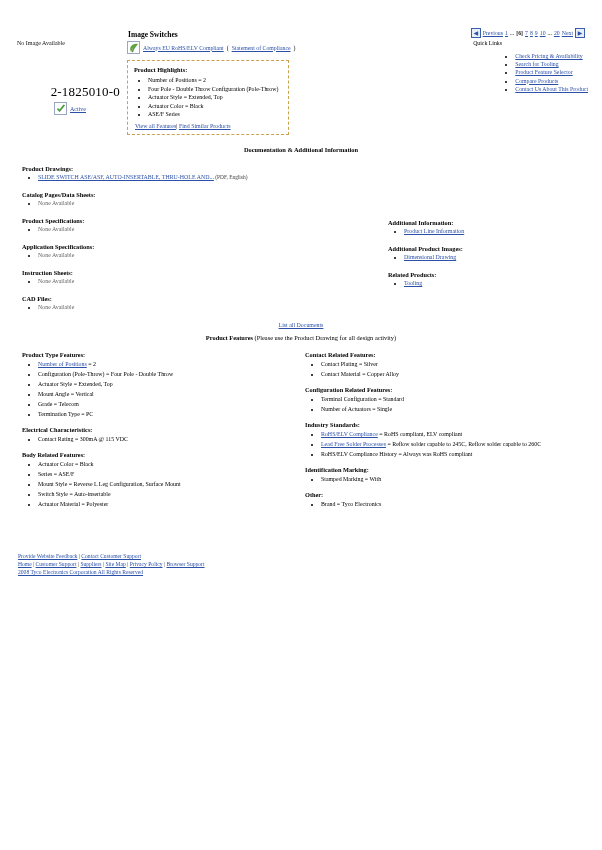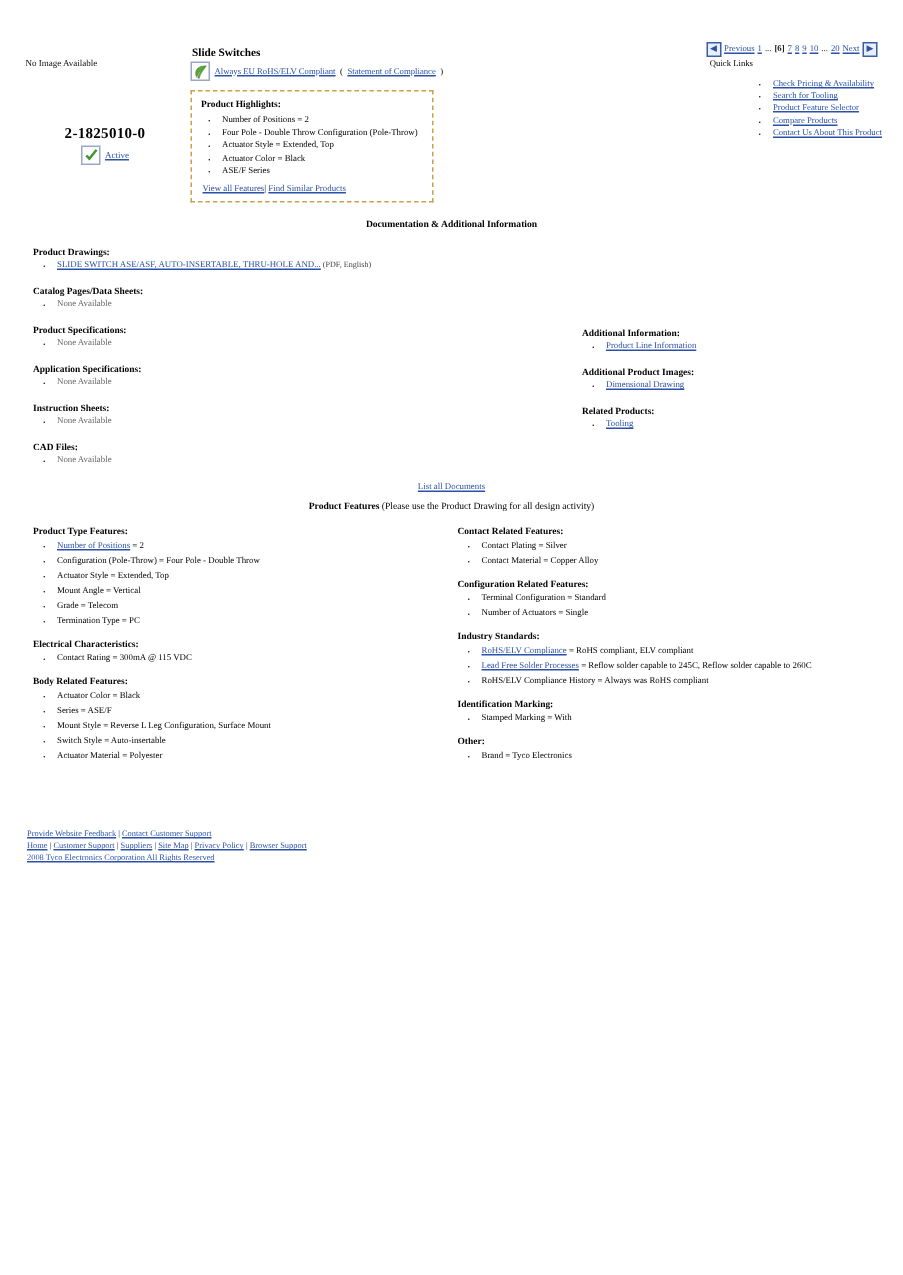--- a/index.html
+++ b/index.html
@@ -301,7 +301,7 @@
       </div>
     </div>
 
-    <div class="title">Slide Switches</div>
+    <div class="title">Image Switches</div>
 
     <div class="rohs-row">
       <span class="leaf-box">

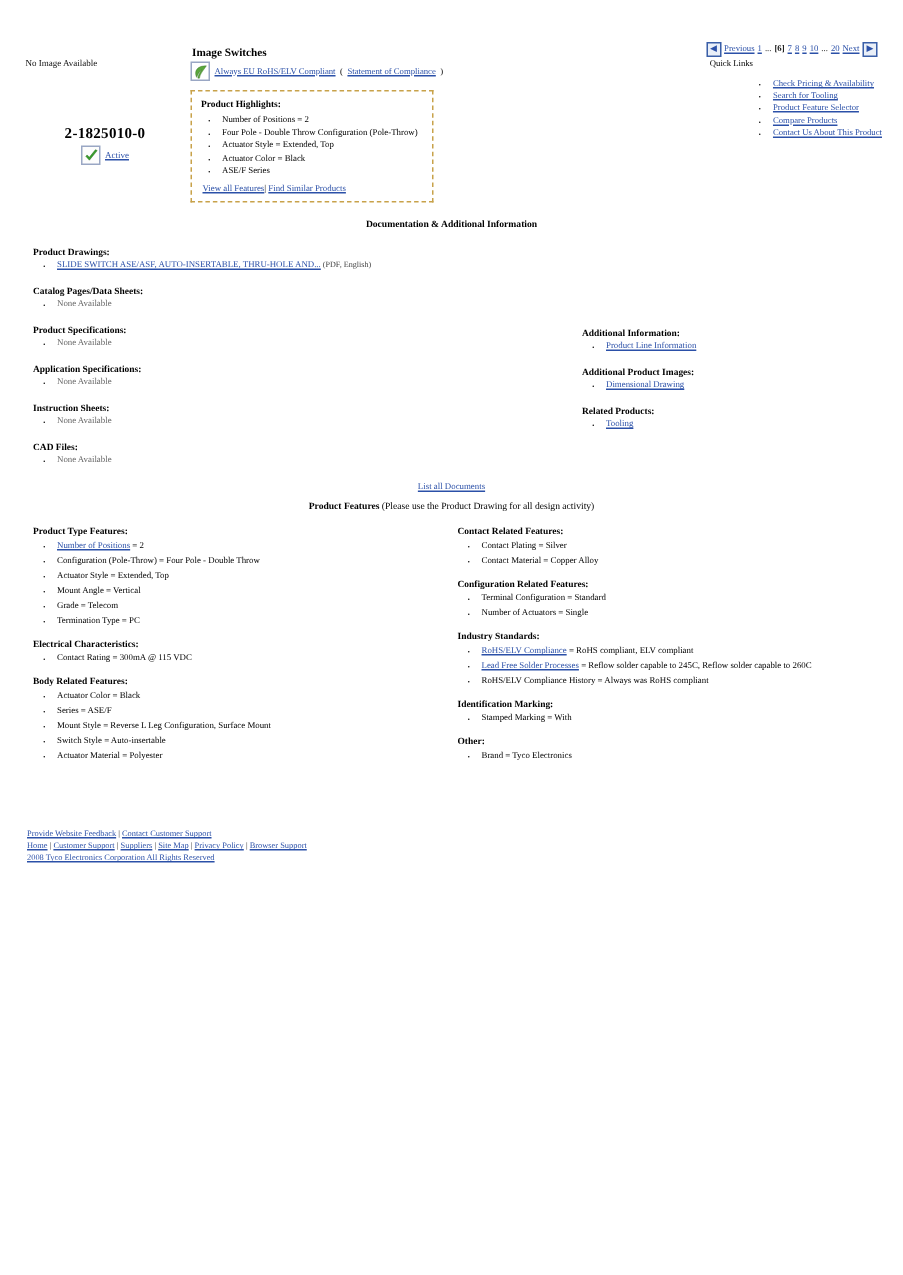--- a/index.html
+++ b/index.html
@@ -47,11 +47,12 @@
     text-align: center;
   }
   .partno {
-    font-weight: bold;
-    font-size: 10px;
+    font-weight: normal;
+    font-size: 13px;
     letter-spacing: .2px;
     color: #000;
     margin-bottom: 2px;
+    text-align: right;
   }
   .status-row {
     display: flex;

